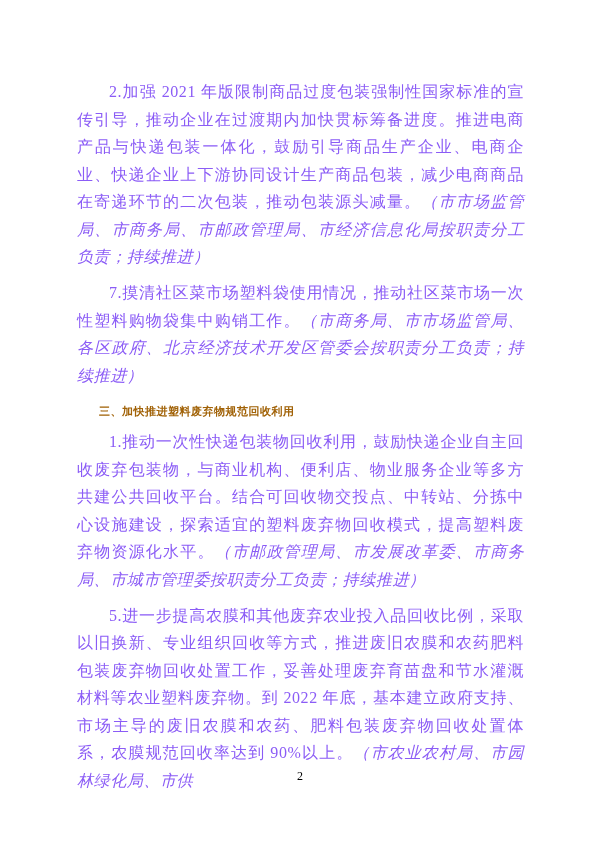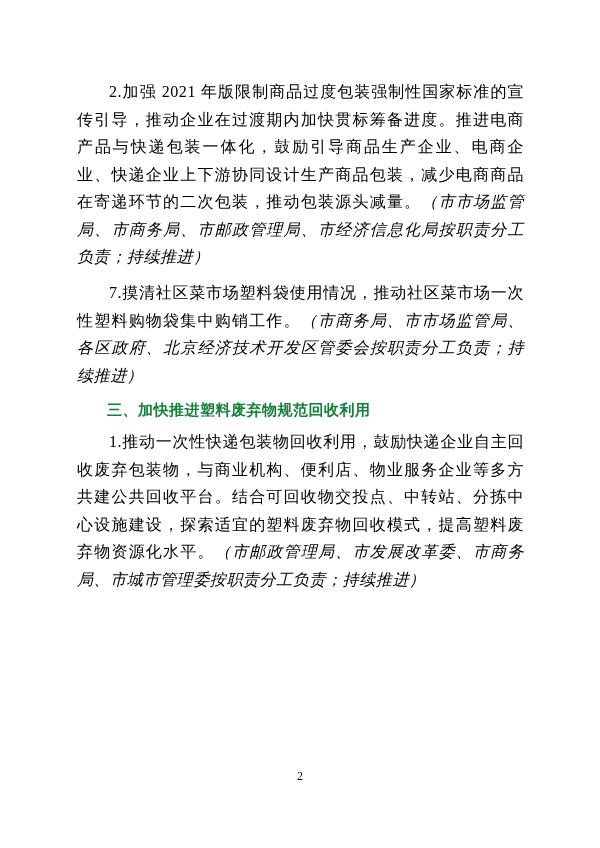--- a/index.html
+++ b/index.html
@@ -30,7 +30,7 @@
     text-align: justify;
     text-indent: 2em;
     margin-bottom: 8.5px;
-    color: #000000;
+    color: #8b5cf6;
   }
   .para .note {
     font-style: italic;

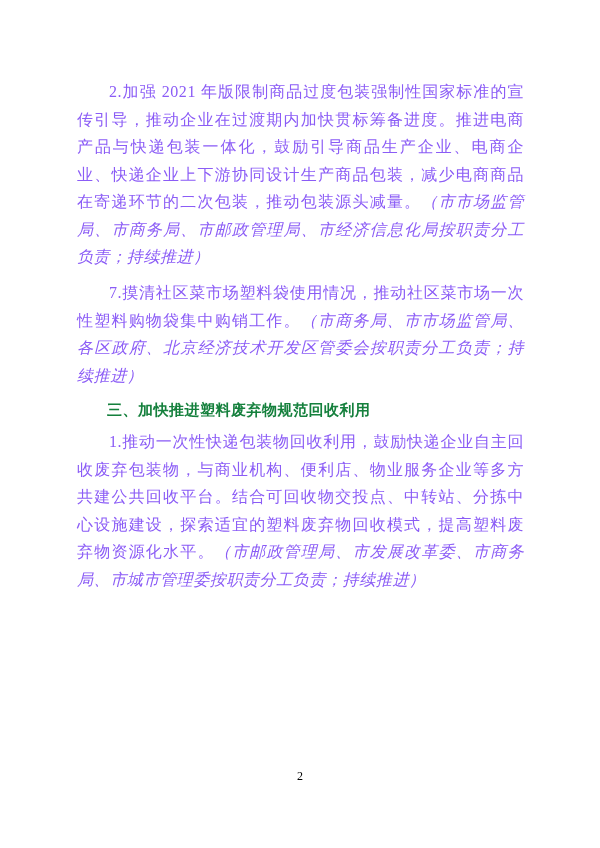--- a/index.html
+++ b/index.html
@@ -36,14 +36,14 @@
     font-style: italic;
   }
   .heading {
-    font-family: Liberation Mono, monospace;
+    font-family: Liberation Serif, serif;
     font-weight: bold;
-    font-size: 15px;
+    font-size: 11px;
     line-height: 27.5px;
     letter-spacing: 0.5px;
     text-indent: 2em;
     margin: 1px 0 3px 0;
-    color: #15803d;
+    color: #a16207;
   }
   .page-number {
     position: absolute;

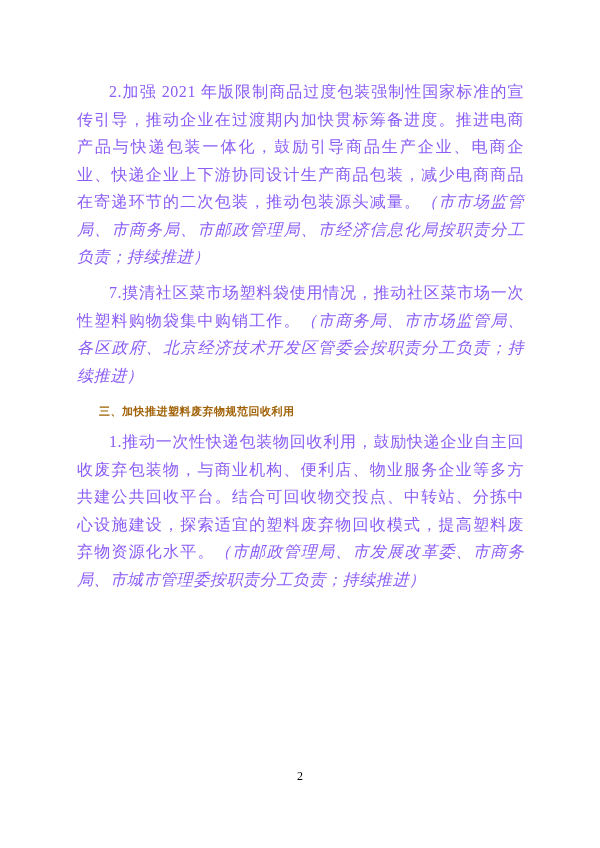--- a/index.html
+++ b/index.html
@@ -70,6 +70,7 @@
 
     <p class="para"><span class="main">1.推动一次性快递包装物回收利用，鼓励快递企业自主回收废弃包装物，与商业机构、便利店、物业服务企业等多方共建公共回收平台。结合可回收物交投点、中转站、分拣中心设施建设，探索适宜的塑料废弃物回收模式，提高塑料废弃物资源化水平。</span><span class="note">（市邮政管理局、市发展改革委、市商务局、市城市管理委按职责分工负责；持续推进）</span></p>
 
+    <p class="para"><span class="main">5.进一步提高农膜和其他废弃农业投入品回收比例，采取以旧换新、专业组织回收等方式，推进废旧农膜和农药肥料包装废弃物回收处置工作，妥善处理废弃育苗盘和节水灌溉材料等农业塑料废弃物。到 2022 年底，基本建立政府支持、市场主导的废旧农膜和农药、肥料包装废弃物回收处置体系，农膜规范回收率达到 90%以上。</span><span class="note">（市农业农村局、市园林绿化局、市供</span></p>
 
   </div>
 

